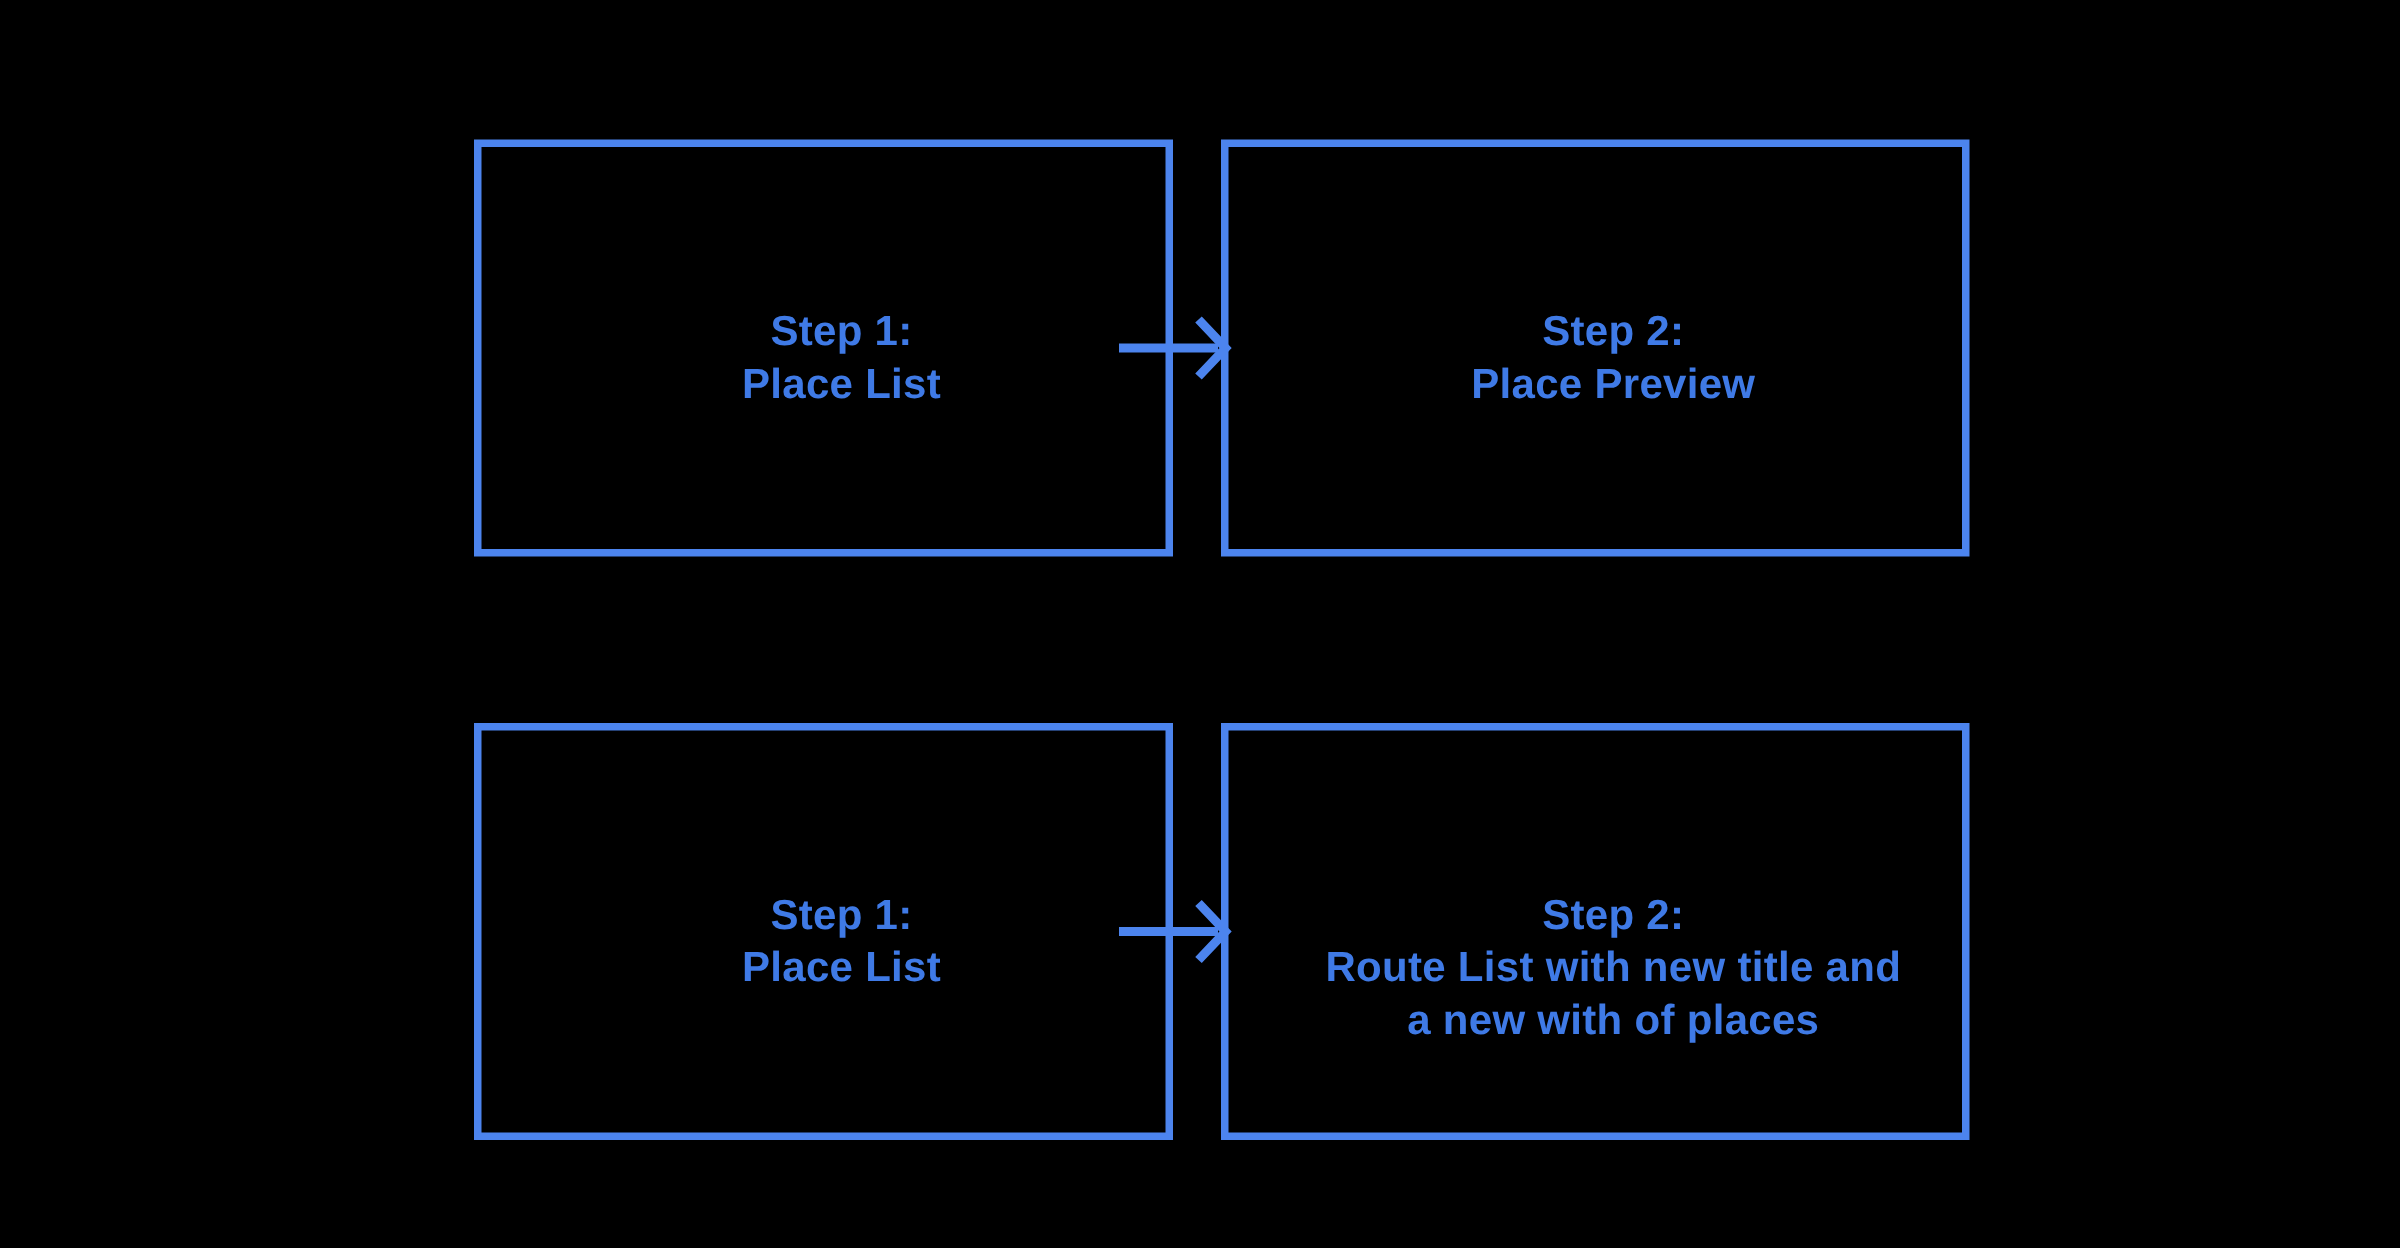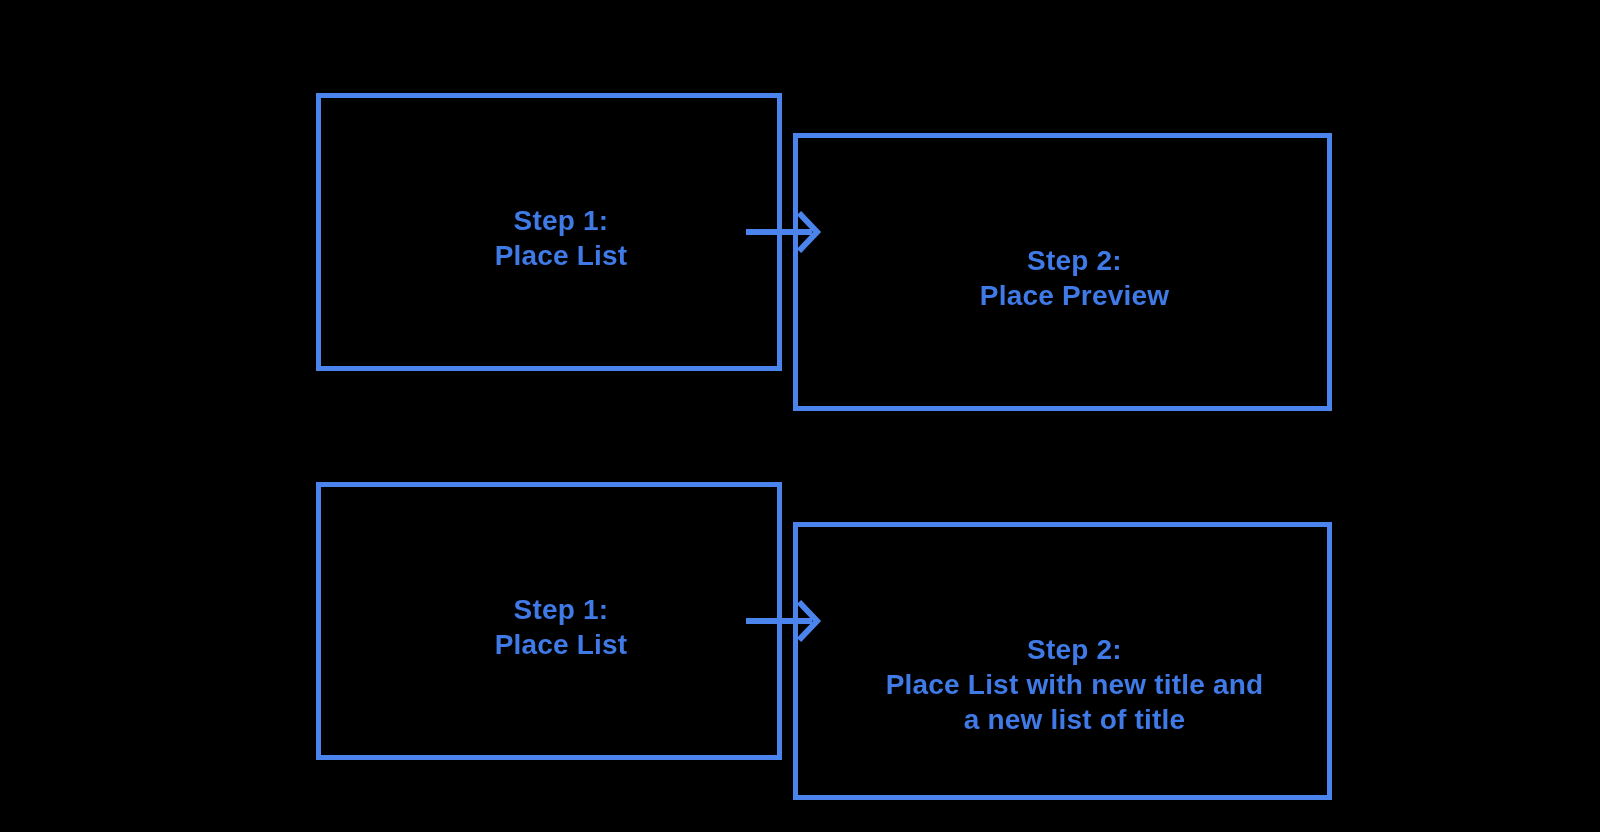--- a/index.html
+++ b/index.html
@@ -28,7 +28,7 @@
     background: transparent;
   }
   .box.col-left  { left: 316px; width: 466px; }
-  .box.col-right { left: 793px; width: 539px; margin-top: 40px; }
+  .box.col-right { left: 814px; width: 499px; }
   .box.row-1 { top: 93px;  height: 278px; }
   .box.row-2 { top: 482px; height: 278px; }
   .box-label {

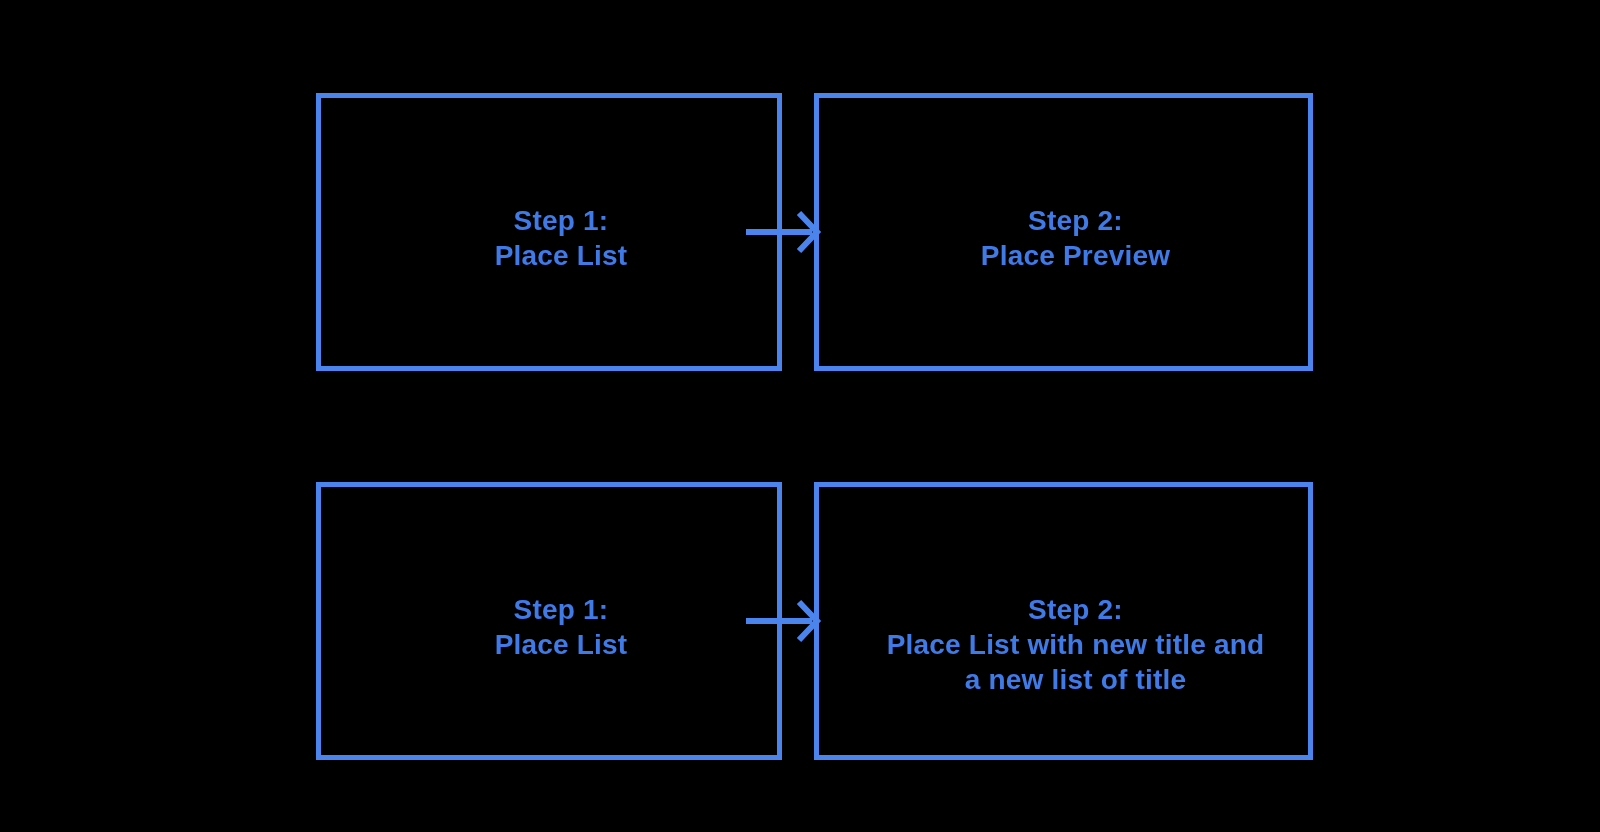--- a/index.html
+++ b/index.html
@@ -88,7 +88,7 @@
   <div class="box col-right row-2">
     <div class="box-label">
       <span class="line">Step 2:</span>
-      <span class="line">Place List with new title and</span>
+      <span class="line">Route List with new title and</span>
       <span class="line">a new list of title</span>
     </div>
   </div>

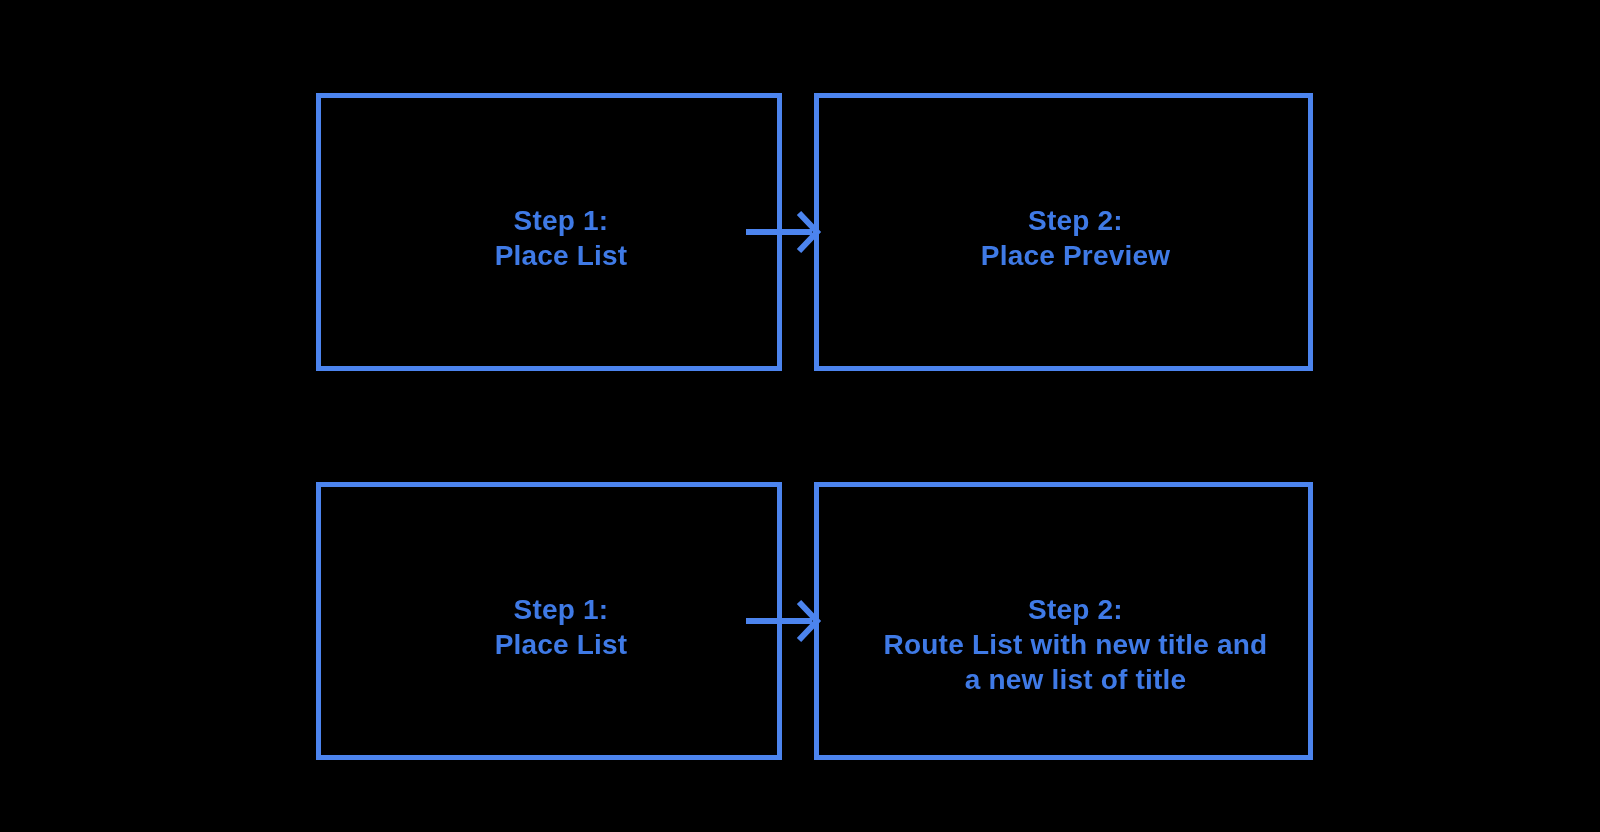--- a/index.html
+++ b/index.html
@@ -89,7 +89,7 @@
     <div class="box-label">
       <span class="line">Step 2:</span>
       <span class="line">Route List with new title and</span>
-      <span class="line">a new list of title</span>
+      <span class="line">a new with of places</span>
     </div>
   </div>
 

